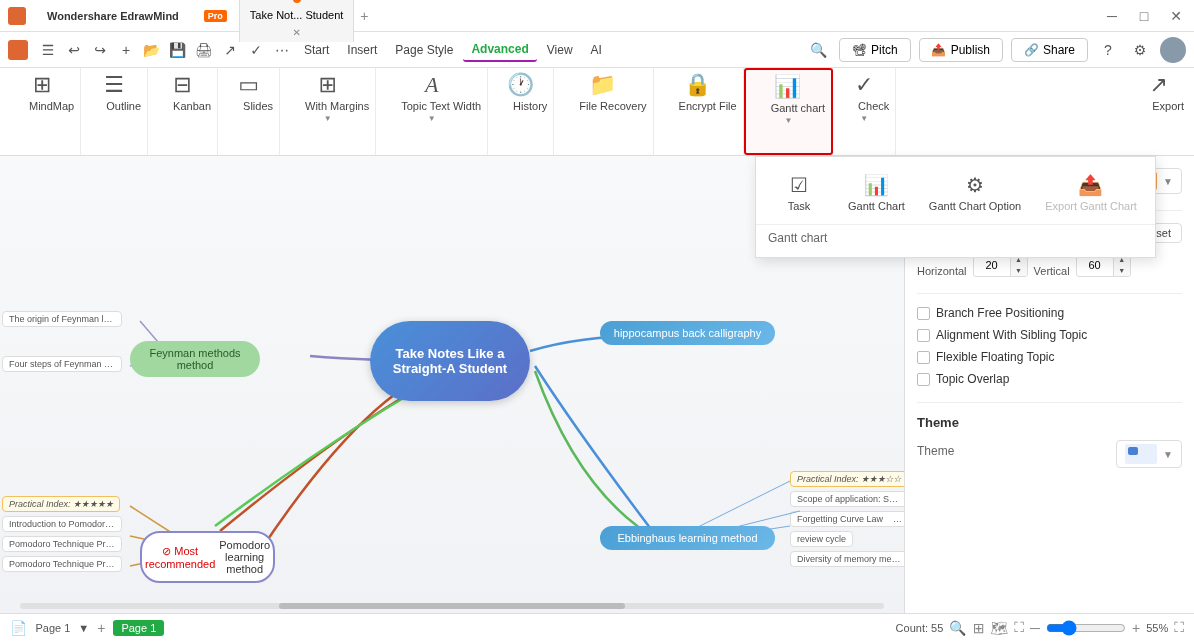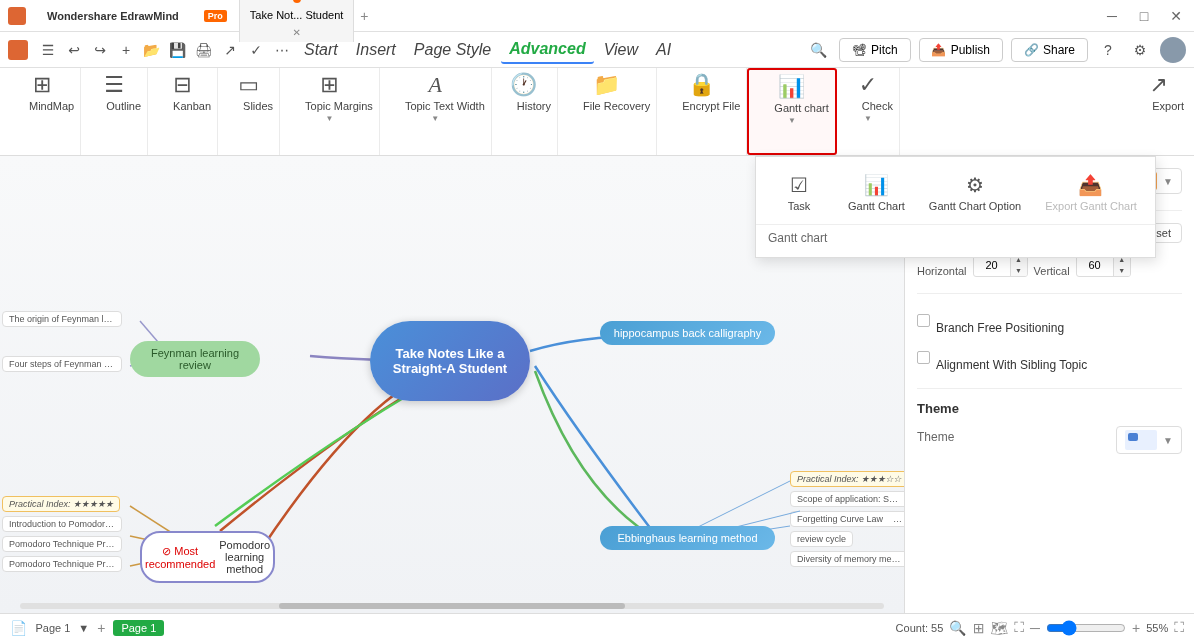--- a/index.html
+++ b/index.html
@@ -38,7 +38,7 @@
     }
     .menu-logo { width: 20px; height: 20px; background: #d63; border-radius: 3px; margin-right: 6px; }
     .menu-icon-btn { display: flex; align-items: center; justify-content: center; width: 24px; height: 24px; cursor: pointer; color: #555; font-size: 14px; border-radius: 3px; }
-    .menu-item { padding: 4px 8px; font-size: 16px; color: #444; cursor: pointer; border-radius: 3px; font-style: italic; }
+    .menu-item { padding: 4px 8px; font-size: 12px; color: #444; cursor: pointer; border-radius: 3px; }
     .menu-item.active { color: #22aa44; border-bottom: 2px solid #3b82f6; font-weight: 600; }
     .menu-spacer { flex: 1; }
     .menu-right { display: flex; align-items: center; gap: 8px; }

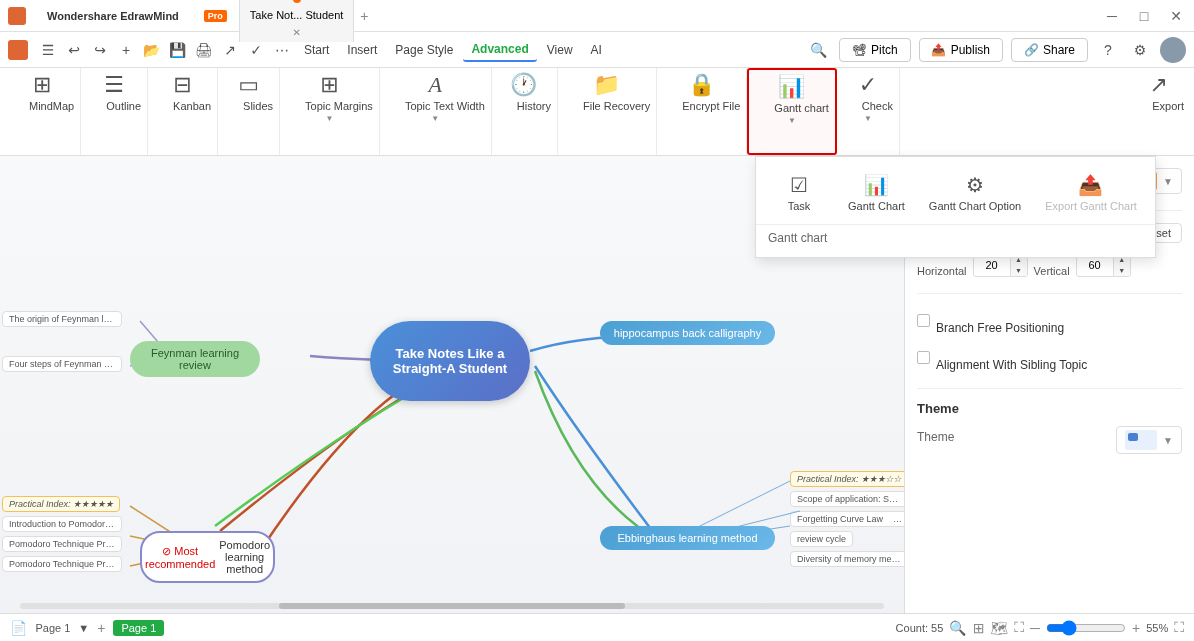--- a/index.html
+++ b/index.html
@@ -39,7 +39,7 @@
     .menu-logo { width: 20px; height: 20px; background: #d63; border-radius: 3px; margin-right: 6px; }
     .menu-icon-btn { display: flex; align-items: center; justify-content: center; width: 24px; height: 24px; cursor: pointer; color: #555; font-size: 14px; border-radius: 3px; }
     .menu-item { padding: 4px 8px; font-size: 12px; color: #444; cursor: pointer; border-radius: 3px; }
-    .menu-item.active { color: #22aa44; border-bottom: 2px solid #3b82f6; font-weight: 600; }
+    .menu-item.active { color: #22aa44; border-bottom: 2px solid #a21caf; font-weight: 600; }
     .menu-spacer { flex: 1; }
     .menu-right { display: flex; align-items: center; gap: 8px; }
     .pitch-btn { padding: 4px 12px; font-size: 12px; background: #fff; border: 1px solid #ccc; border-radius: 4px; cursor: pointer; display: flex; align-items: center; gap: 4px; }

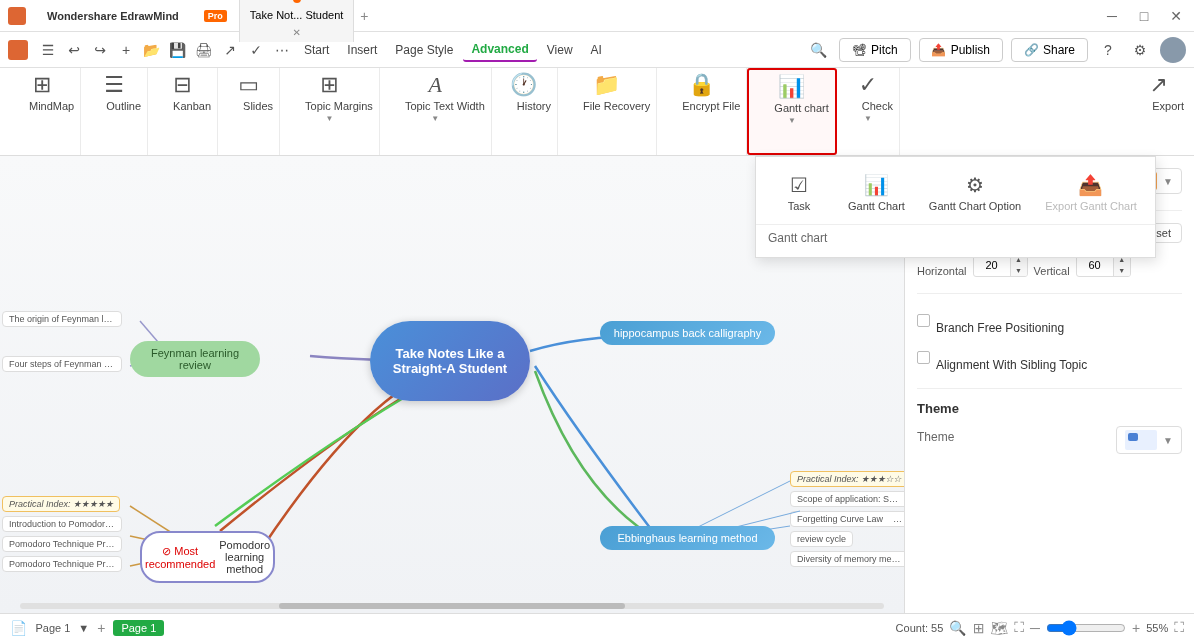--- a/index.html
+++ b/index.html
@@ -401,7 +401,7 @@
 
   <div class="ribbon-group">
     <span class="ribbon-icon">⊞</span>
-    <span class="ribbon-label">Topic Margins</span>
+    <span class="ribbon-label">With Margins</span>
     <span class="ribbon-arrow">▼</span>
   </div>
 

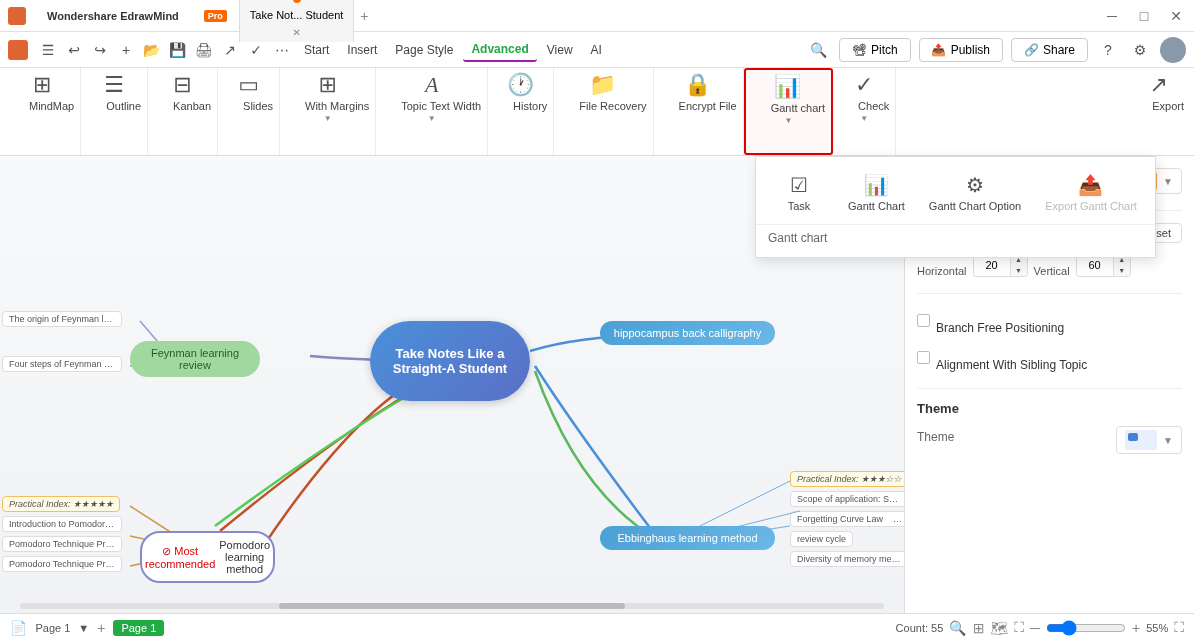--- a/index.html
+++ b/index.html
@@ -278,7 +278,7 @@
       background: #fff;
       cursor: pointer;
     }
-    .check-label { font-size: 12px; color: #333; margin-top: 15px; }
+    .check-label { font-size: 12px; color: #333; }
     .section-divider { height: 1px; background: #eee; margin: 12px 0; }
     .theme-selector {
       display: flex;

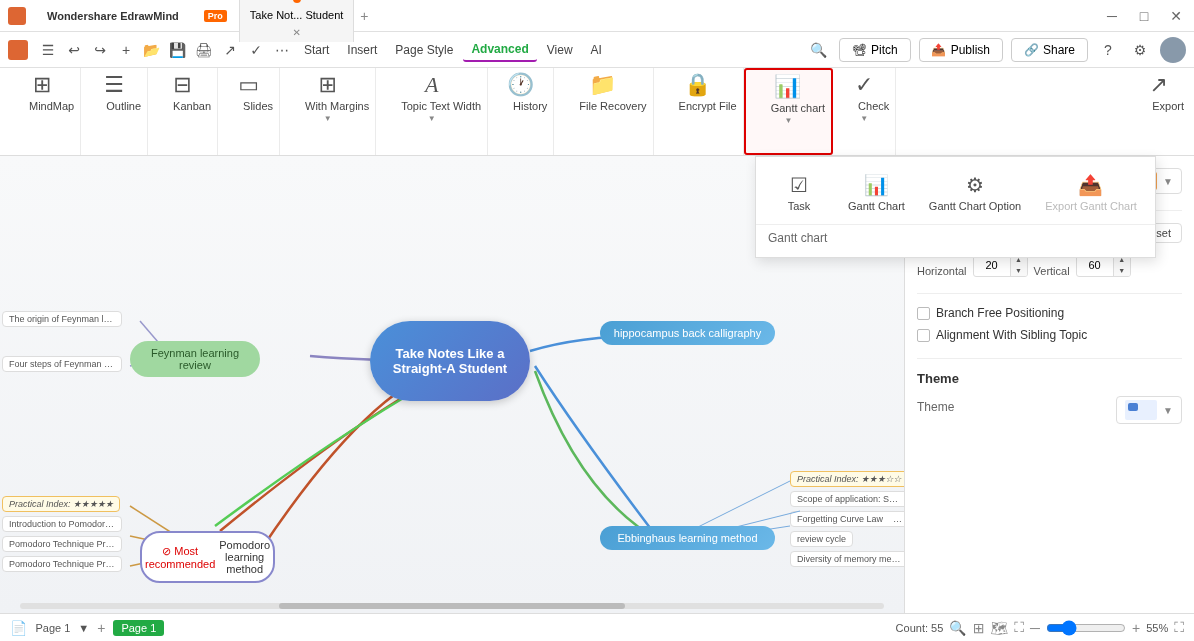--- a/index.html
+++ b/index.html
@@ -494,7 +494,7 @@
       </svg>
 
       <div class="branch-node left-node" style="left:130px;top:185px;width:130px;">
-        <span>Feynman learning review</span>
+        <span>Feynman methods method</span>
       </div>
       <div class="branch-node" style="left:140px;top:375px;width:135px;background:#fff;border:2px solid #8888cc;color:#333;">
         <span style="color:#d00;margin-right:4px;font-size:11px;">⊘ Most recommended</span>

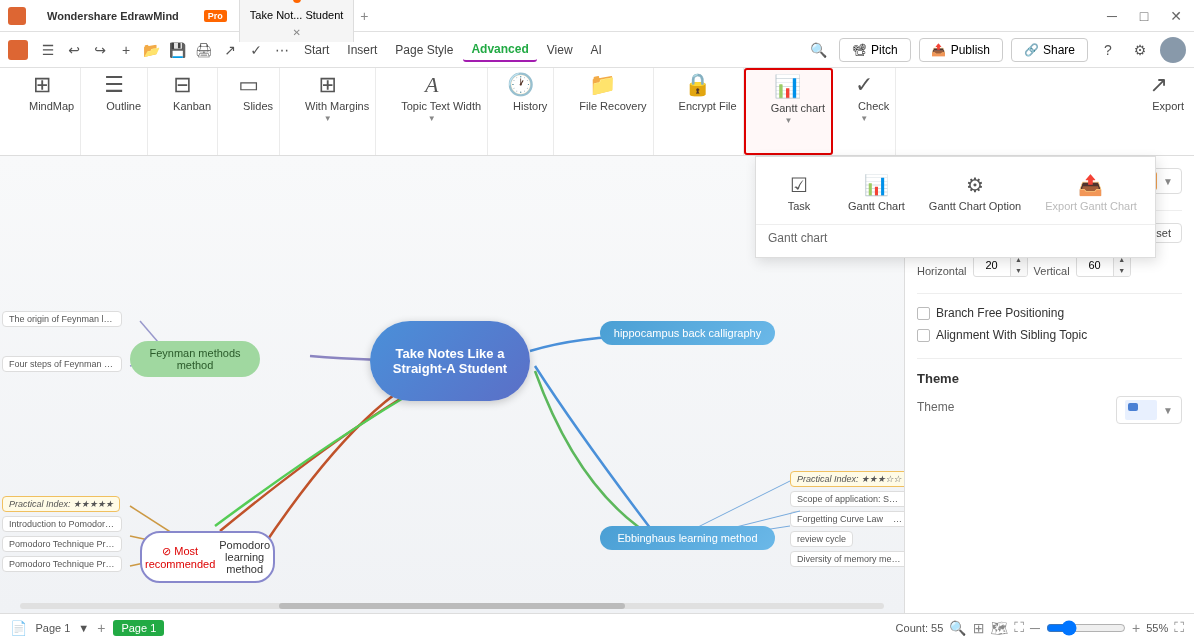--- a/index.html
+++ b/index.html
@@ -581,6 +581,10 @@
         <div class="check-box"></div>
         <span class="check-label">Alignment With Sibling Topic</span>
       </div>
+      <div class="check-row">
+        <div class="check-box"></div>
+        <span class="check-label">Flexible Floating Topic</span>
+      </div>
     </div>
 
     <div class="section-divider"></div>

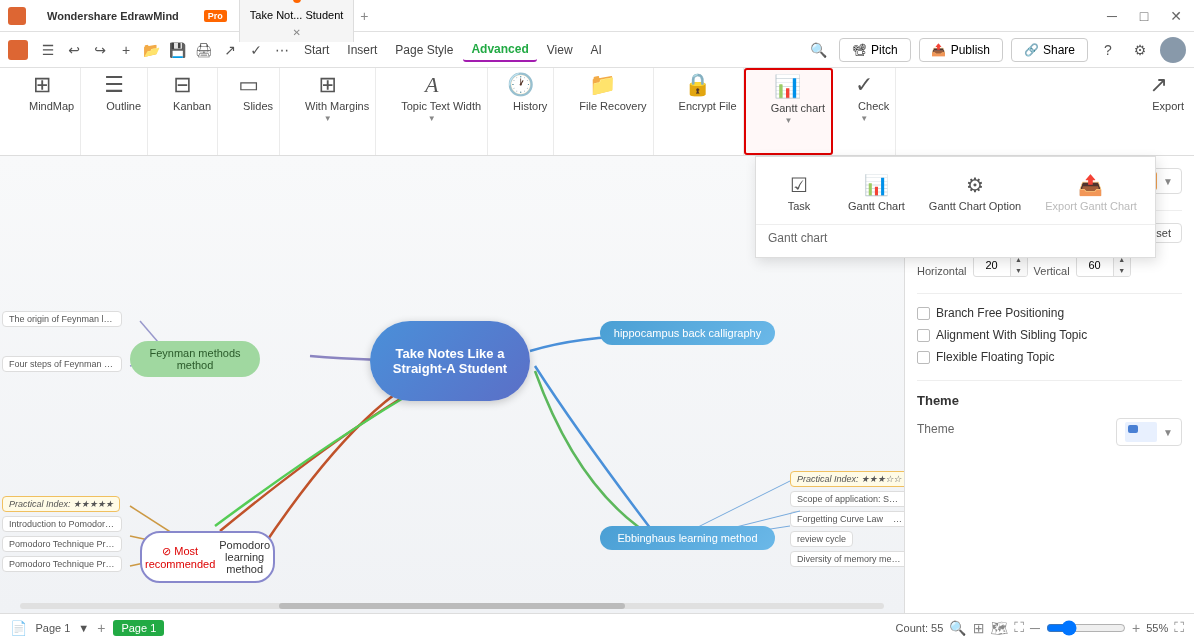--- a/index.html
+++ b/index.html
@@ -585,6 +585,10 @@
         <div class="check-box"></div>
         <span class="check-label">Flexible Floating Topic</span>
       </div>
+      <div class="check-row">
+        <div class="check-box"></div>
+        <span class="check-label">Topic Overlap</span>
+      </div>
     </div>
 
     <div class="section-divider"></div>

